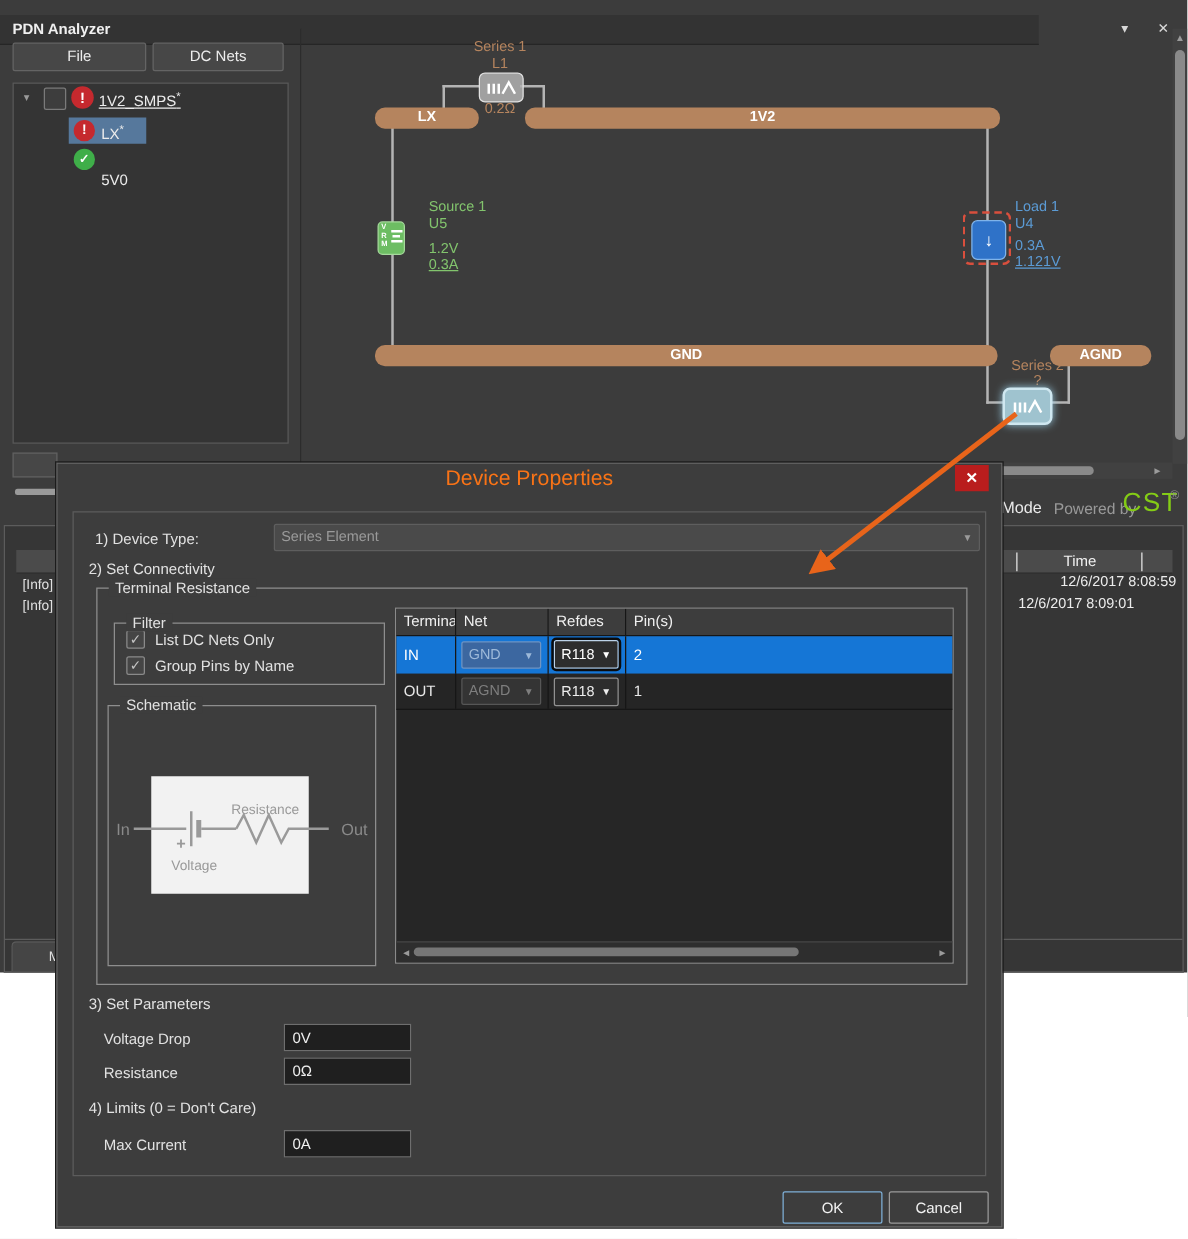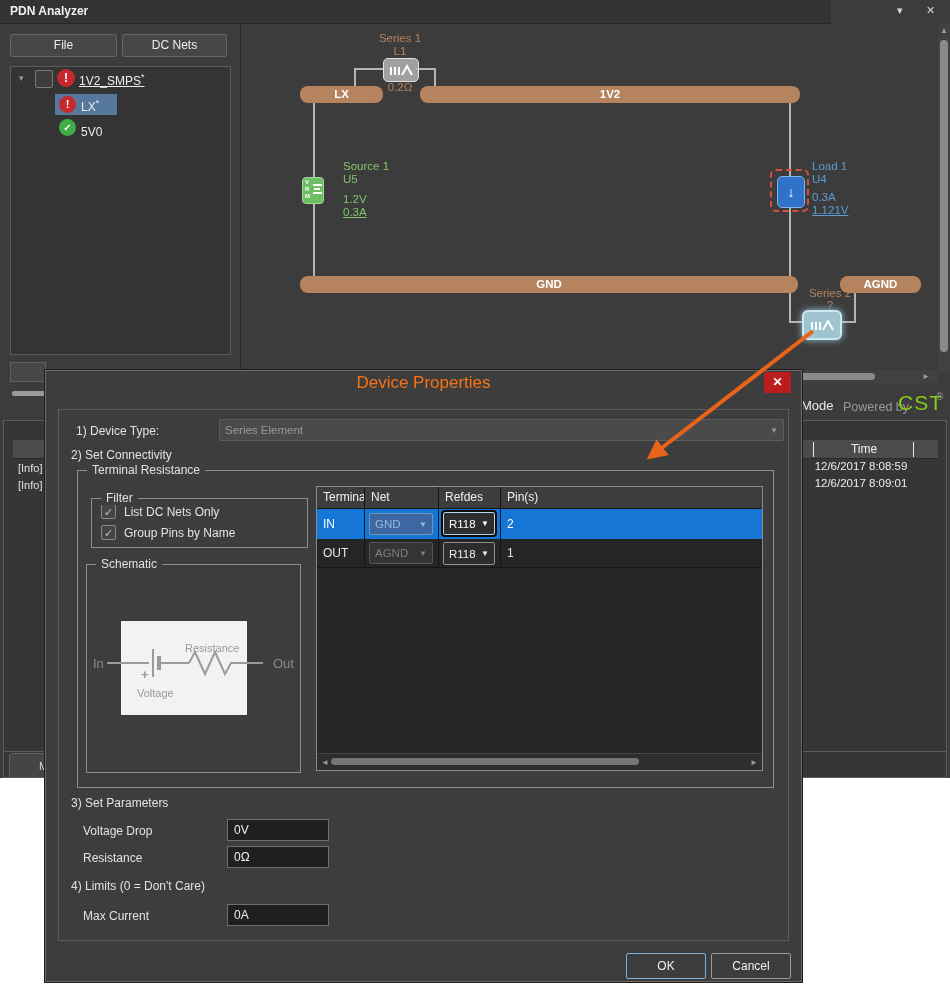--- a/index.html
+++ b/index.html
@@ -6,7 +6,7 @@
   #root{position:relative;width:950px;height:991px;background:#ffffff;overflow:hidden;}
   .abs{position:absolute;}
   .window{position:absolute;left:0;top:0;width:950px;height:778px;background:#3c3c3c;}
-  .titlebar{position:absolute;left:0;top:0;width:831px;height:23px;background:#333333;border-bottom:1px solid #262626;}
+  .titlebar{position:absolute;left:0;top:12px;width:831px;height:23px;background:#333333;border-bottom:1px solid #262626;}
   .title-text{position:absolute;left:10px;top:4px;font-size:12px;font-weight:bold;color:#f0f0f0;}
   .tb-icon{position:absolute;top:4px;font-size:11px;color:#d8d8d8;cursor:default;}
   .win-btn{position:absolute;background:#474747;border:1px solid #646464;border-radius:2px;color:#ededed;font-size:12px;text-align:center;line-height:21px;box-sizing:border-box;}

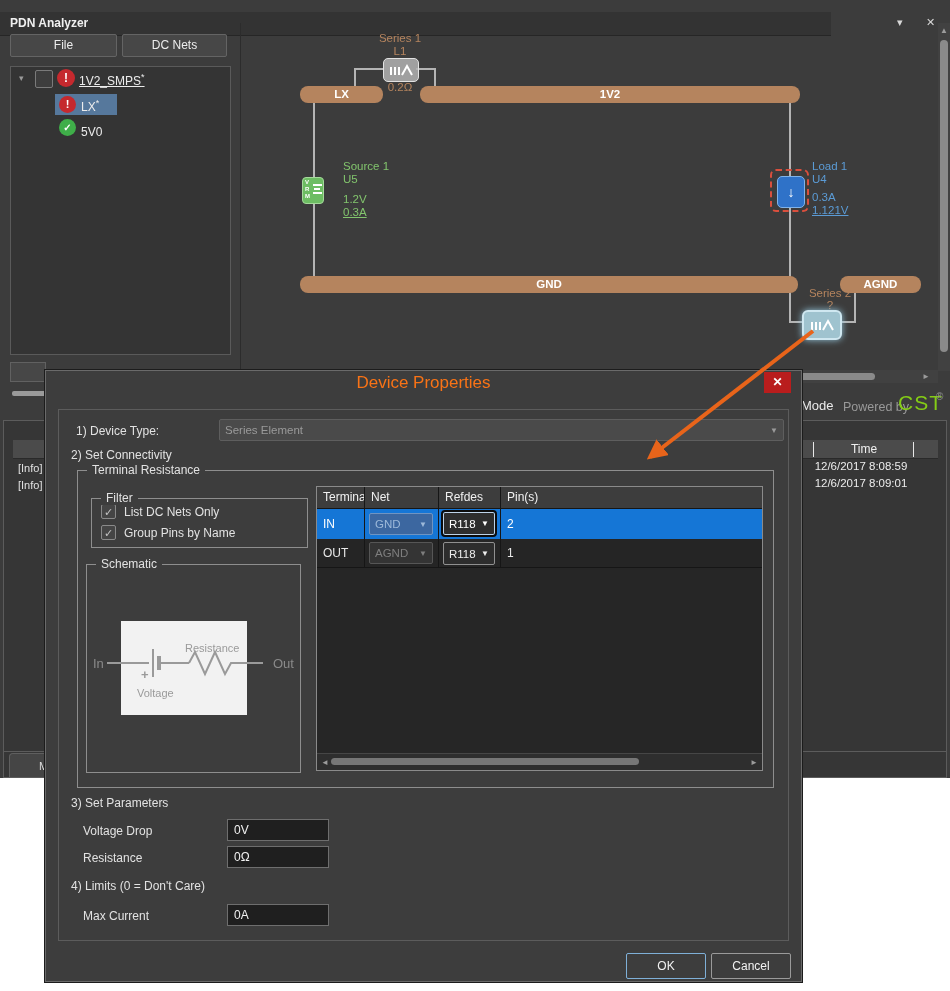--- a/index.html
+++ b/index.html
@@ -70,7 +70,7 @@
 
       <div class="abs" style="left:44px;top:50px;width:170px;height:21px;">
         <span class="circ" style="left:4px;top:2px;width:17px;height:17px;background:#3fae49;font-size:10px;line-height:17px;">✓</span>
-        <span class="treelbl" style="left:26px;top:8px;">5V0</span>
+        <span class="treelbl" style="left:26px;top:20px;">5V0</span>
       </div>
     </div>
 

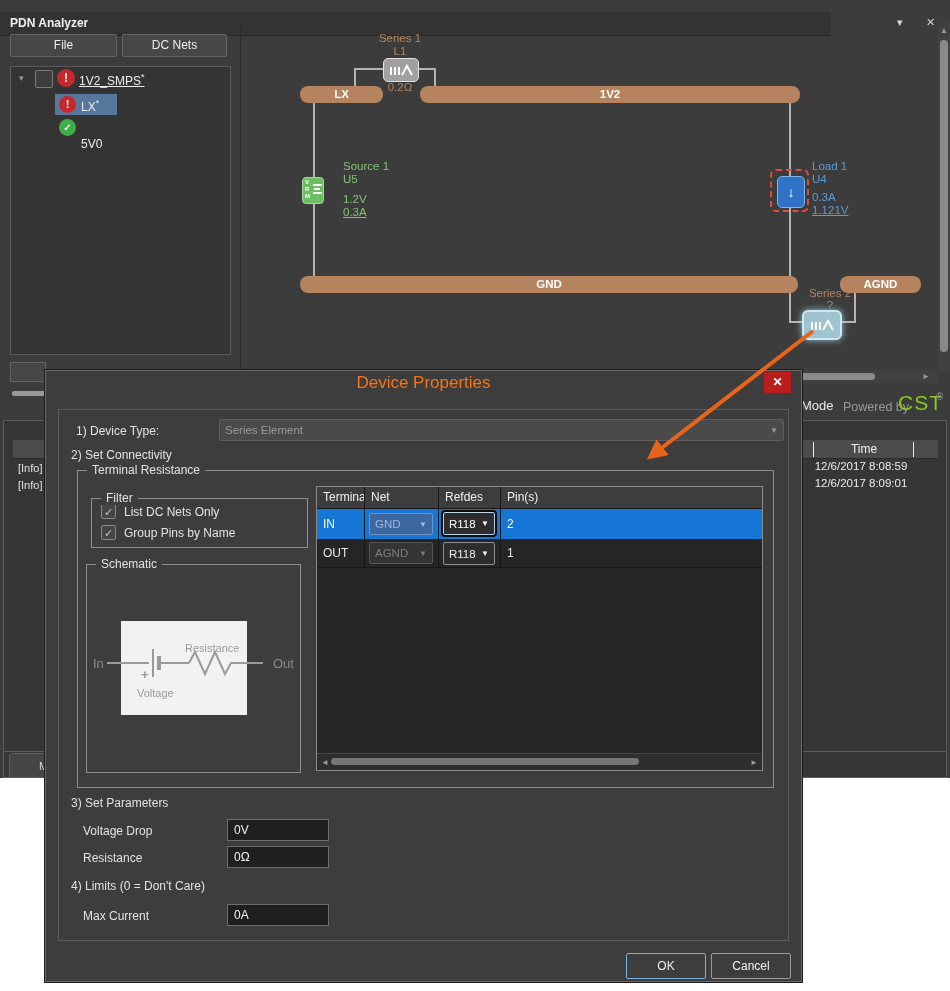--- a/index.html
+++ b/index.html
@@ -158,7 +158,7 @@
       <div class="abs" style="left:810px;top:21px;width:100px;text-align:center;font-size:12px;color:#f0f0f0;">Time</div>
       <div class="abs" style="left:14px;top:41px;font-size:11px;color:#e0e0e0;">[Info]</div>
       <div class="abs" style="left:14px;top:58px;font-size:11px;color:#e0e0e0;">[Info]</div>
-      <div class="abs" style="left:777px;top:39px;width:160px;text-align:center;font-size:11.5px;color:#ececec;">12/6/2017 8:08:59</div>
+      <div class="abs" style="left:777px;top:39px;width:160px;text-align:right;font-size:11.5px;color:#ececec;">12/6/2017 8:08:59</div>
       <div class="abs" style="left:777px;top:56px;width:160px;text-align:center;font-size:11.5px;color:#ececec;">12/6/2017 8:09:01</div>
       <div class="abs" style="left:0;top:330px;width:942px;height:1px;background:#5c5c5c;"></div>
       <div class="abs" style="left:5px;top:332px;width:110px;height:24px;background:#454545;border:1px solid #5f5f5f;border-bottom:none;border-radius:4px 4px 0 0;text-align:center;line-height:24px;font-size:11px;color:#dddddd;box-sizing:border-box;">Messages</div>

